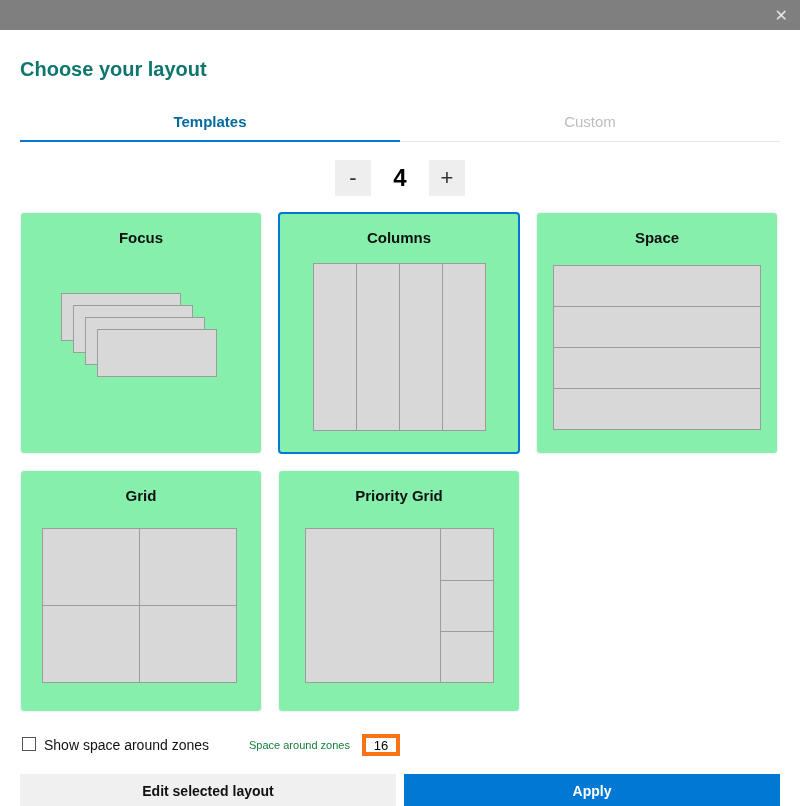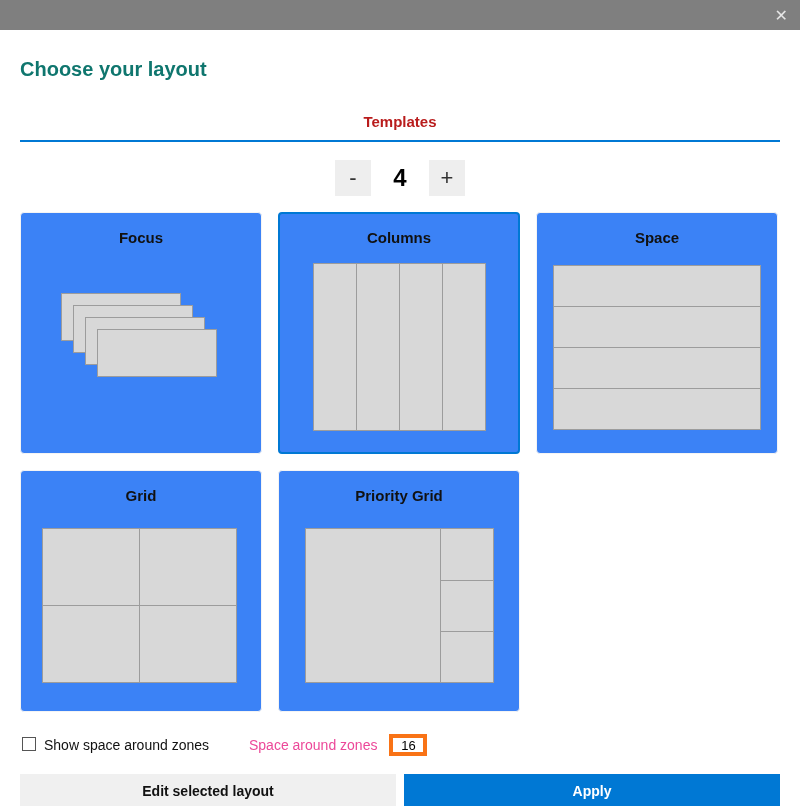--- a/index.html
+++ b/index.html
@@ -29,7 +29,7 @@
       cursor: pointer;
     }
     .tab.active {
-      color: #b91c1c;
+      color: #0369a1;
       font-weight: 600;
       border-bottom: 2px solid #0078d4;
       margin-bottom: -1px;

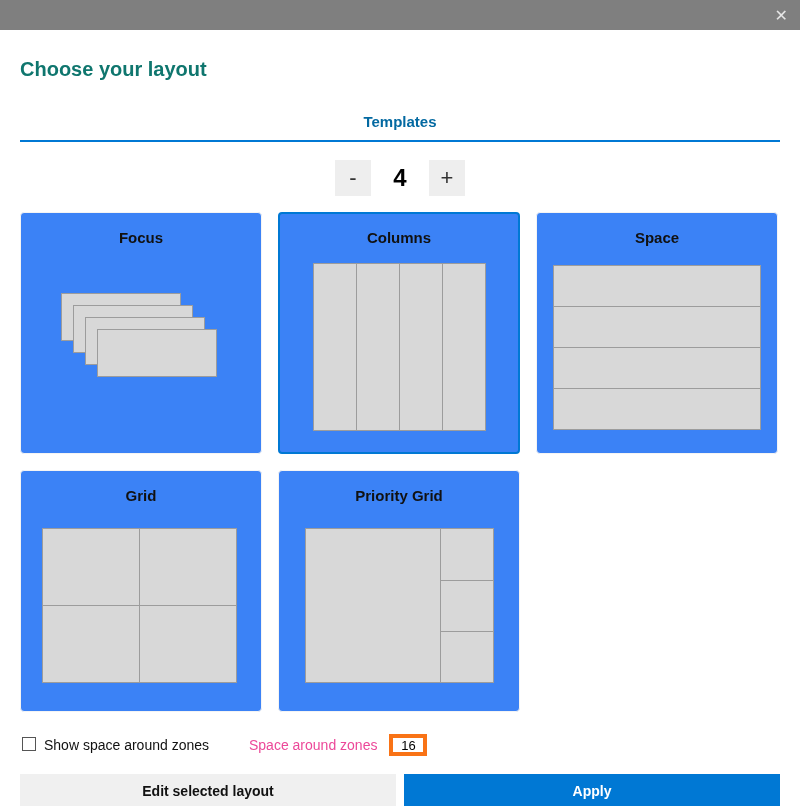--- a/index.html
+++ b/index.html
@@ -189,6 +189,7 @@
 
   <div class="tabs">
     <div class="tab active">Templates</div>
+    <div class="tab">Custom</div>
   </div>
 
   <div class="counter-row">

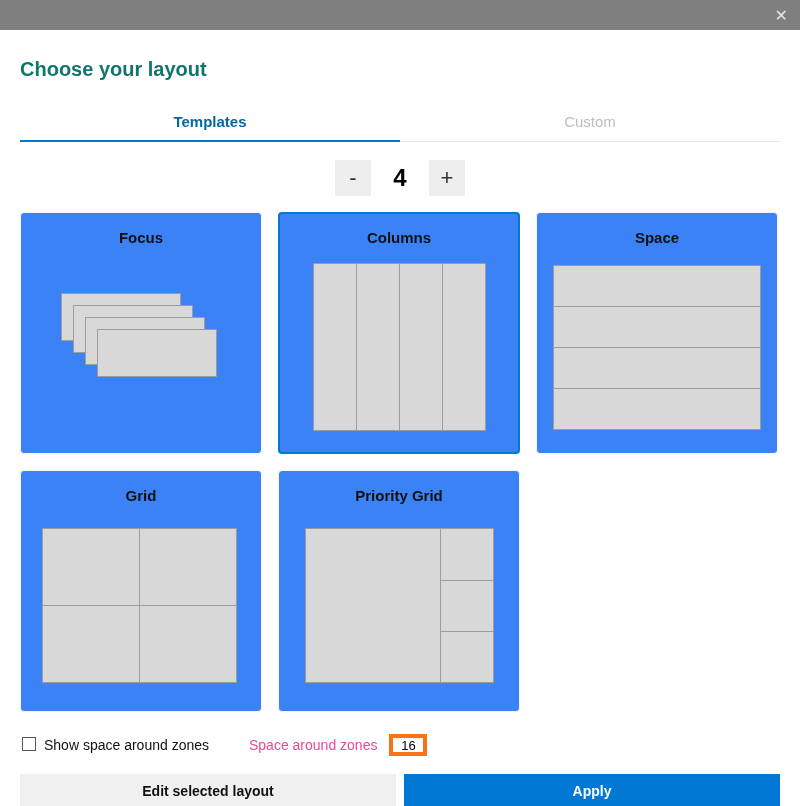--- a/index.html
+++ b/index.html
@@ -59,7 +59,7 @@
     .tmpl {
       width: 242px;
       height: 242px;
-      background: #3b82f6;
+      background: #86efac;
       border: 1px solid #f4f4f4;
       border-radius: 4px;
       display: flex;

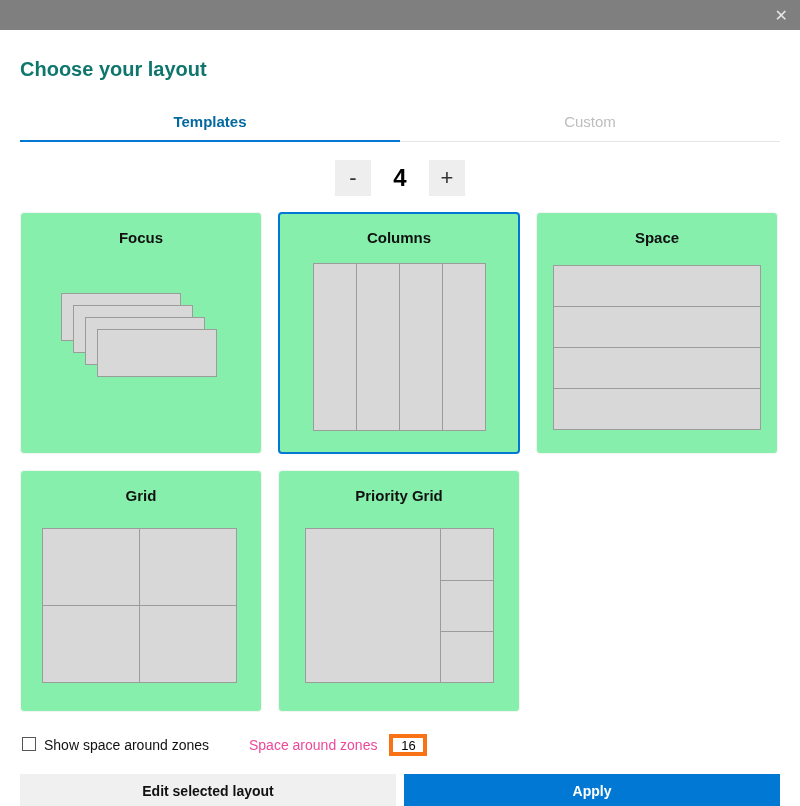--- a/index.html
+++ b/index.html
@@ -152,7 +152,7 @@
     .chk-label { font-size: 14px; color: #111; }
 
     .space-wrap { display: flex; align-items: center; gap: 12px; }
-    .space-label { font-size: 14px; color: #ec4899; }
+    .space-label { font-size: 11px; color: #15803d; }
     .space-input {
       width: 38px; height: 22px;
       border: 4px solid #f97316;

